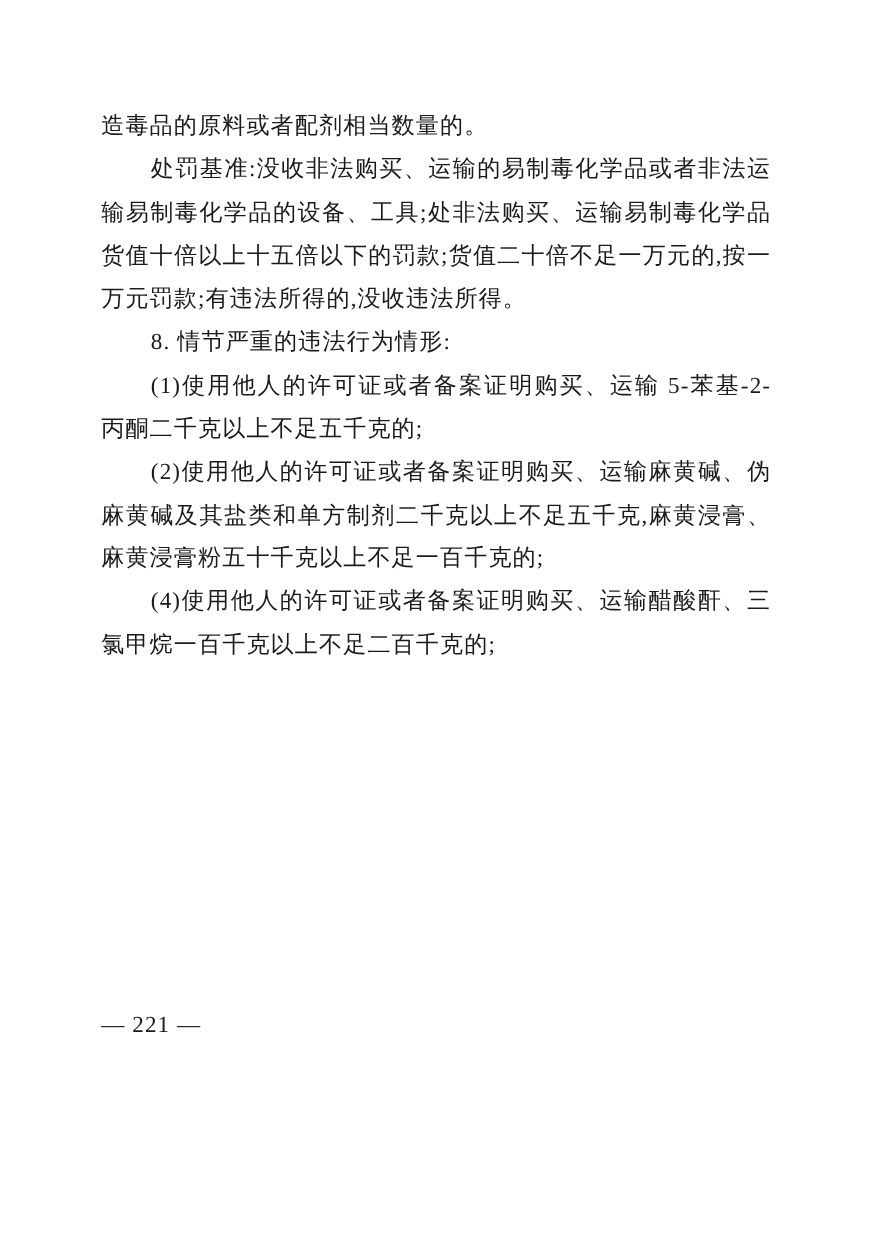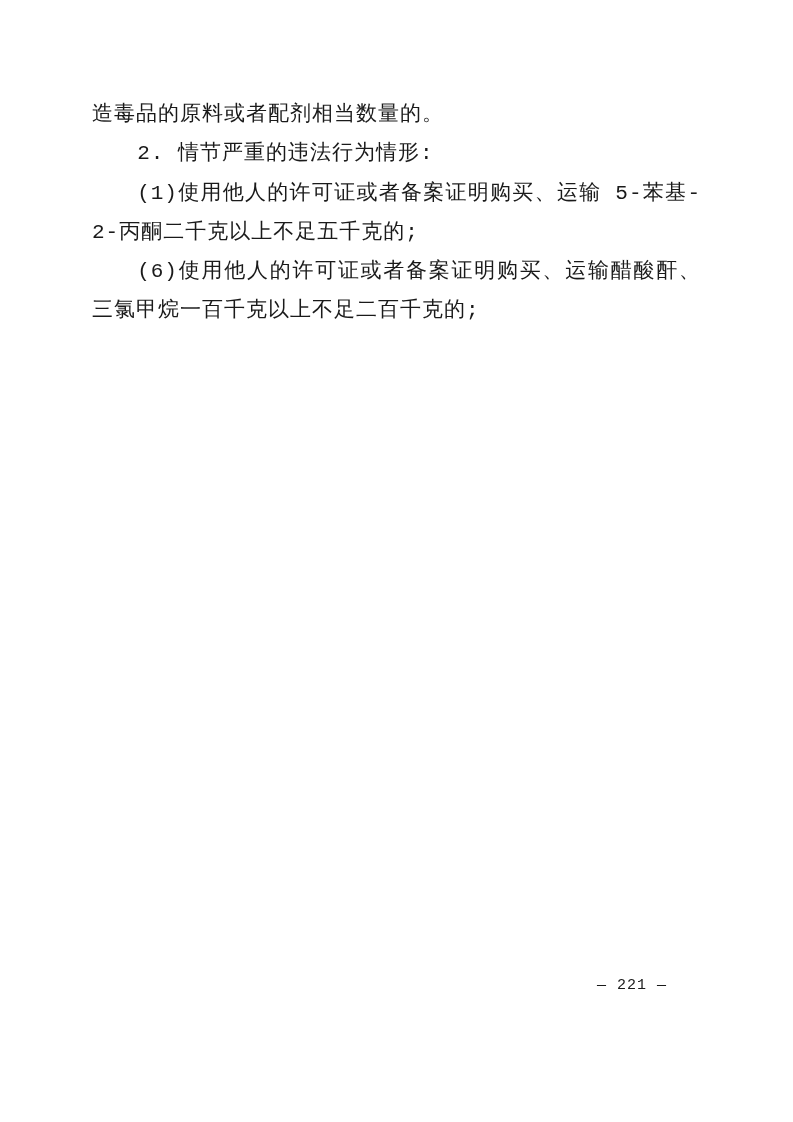--- a/index.html
+++ b/index.html
@@ -13,7 +13,7 @@
     height: 1122px;
     margin: 0 auto;
     background: #ffffff;
-    font-family: Liberation Mono, monospace;
+    font-family: Liberation Serif, serif;
     color: #1a1a1a;
     overflow: hidden;
   }

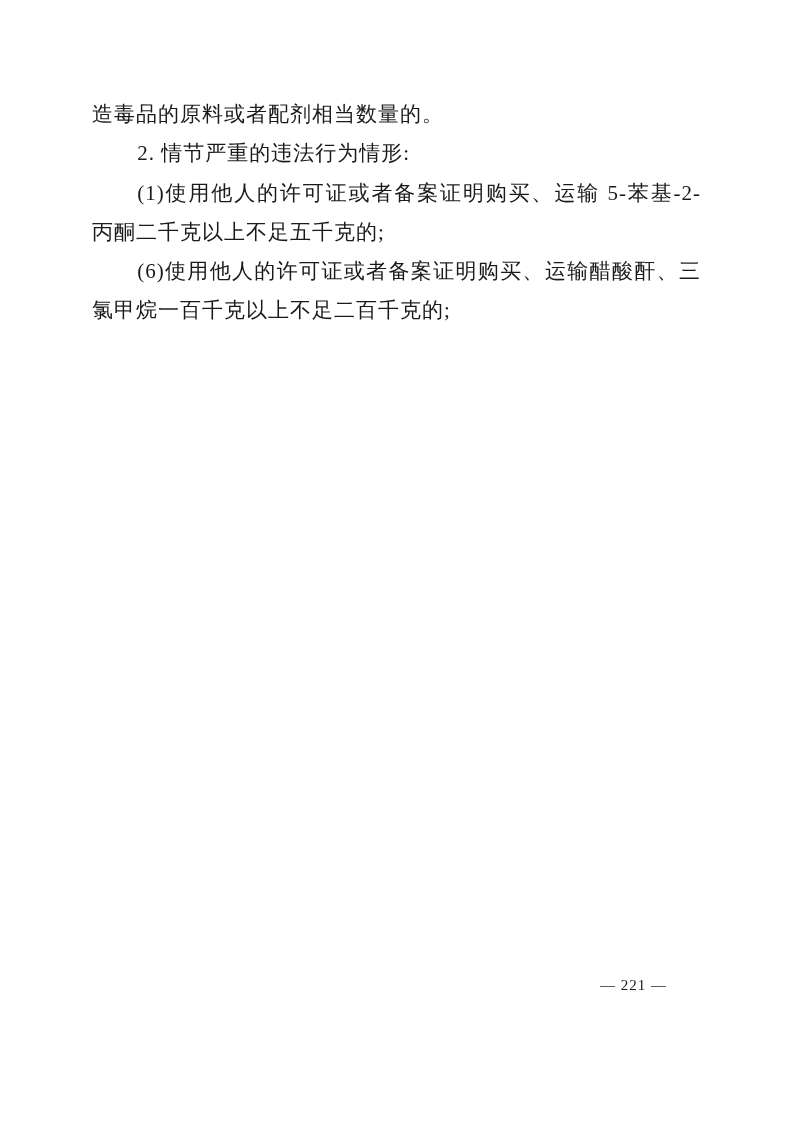--- a/index.html
+++ b/index.html
@@ -56,6 +56,7 @@
 <div class="page">
   <div class="content">
     <p class="body-para"><span>造毒品的原料或者配剂相当数量的。</span></p>
+    <p class="body-para indented"><span>处罚基准:没收非法购买、运输的易制毒化学品或者非法运输易制毒化学品的设备、工具;处非法购买、运输易制毒化学品货值十倍以上十五倍以下的罚款;货值二十倍不足一万元的,按一万元罚款;有违法所得的,没收违法所得。</span></p>
     <p class="body-para indented"><span>2. 情节严重的违法行为情形:</span></p>
     <p class="body-para indented"><span>(1)使用他人的许可证或者备案证明购买、运输 5-苯基-2-丙酮二千克以上不足五千克的;</span></p>
     <p class="body-para indented"><span>(6)使用他人的许可证或者备案证明购买、运输醋酸酐、三氯甲烷一百千克以上不足二百千克的;</span></p>

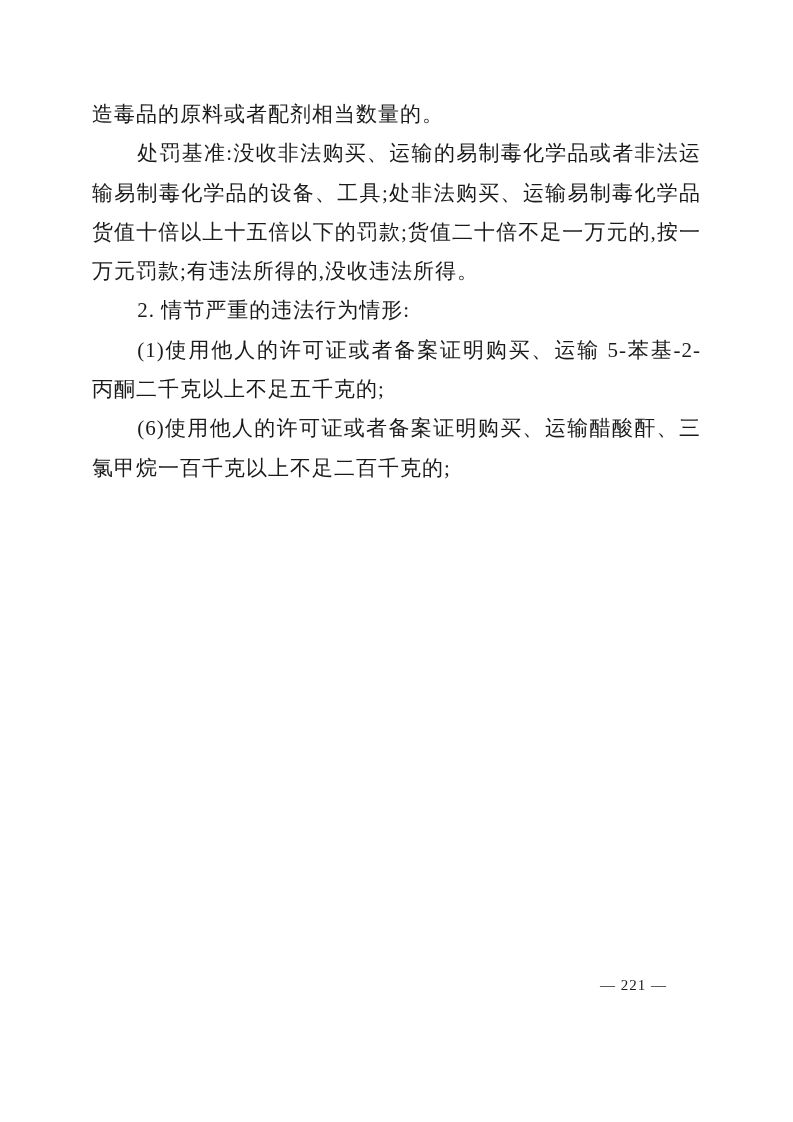--- a/index.html
+++ b/index.html
@@ -57,7 +57,7 @@
   <div class="content">
     <p class="body-para"><span>造毒品的原料或者配剂相当数量的。</span></p>
     <p class="body-para indented"><span>处罚基准:没收非法购买、运输的易制毒化学品或者非法运输易制毒化学品的设备、工具;处非法购买、运输易制毒化学品货值十倍以上十五倍以下的罚款;货值二十倍不足一万元的,按一万元罚款;有违法所得的,没收违法所得。</span></p>
-    <p class="body-para indented"><span>2. 情节严重的违法行为情形:</span></p>
+    <p class="body-para indented"><span>8. 情节严重的违法行为情形:</span></p>
     <p class="body-para indented"><span>(1)使用他人的许可证或者备案证明购买、运输 5-苯基-2-丙酮二千克以上不足五千克的;</span></p>
     <p class="body-para indented"><span>(6)使用他人的许可证或者备案证明购买、运输醋酸酐、三氯甲烷一百千克以上不足二百千克的;</span></p>
   </div>

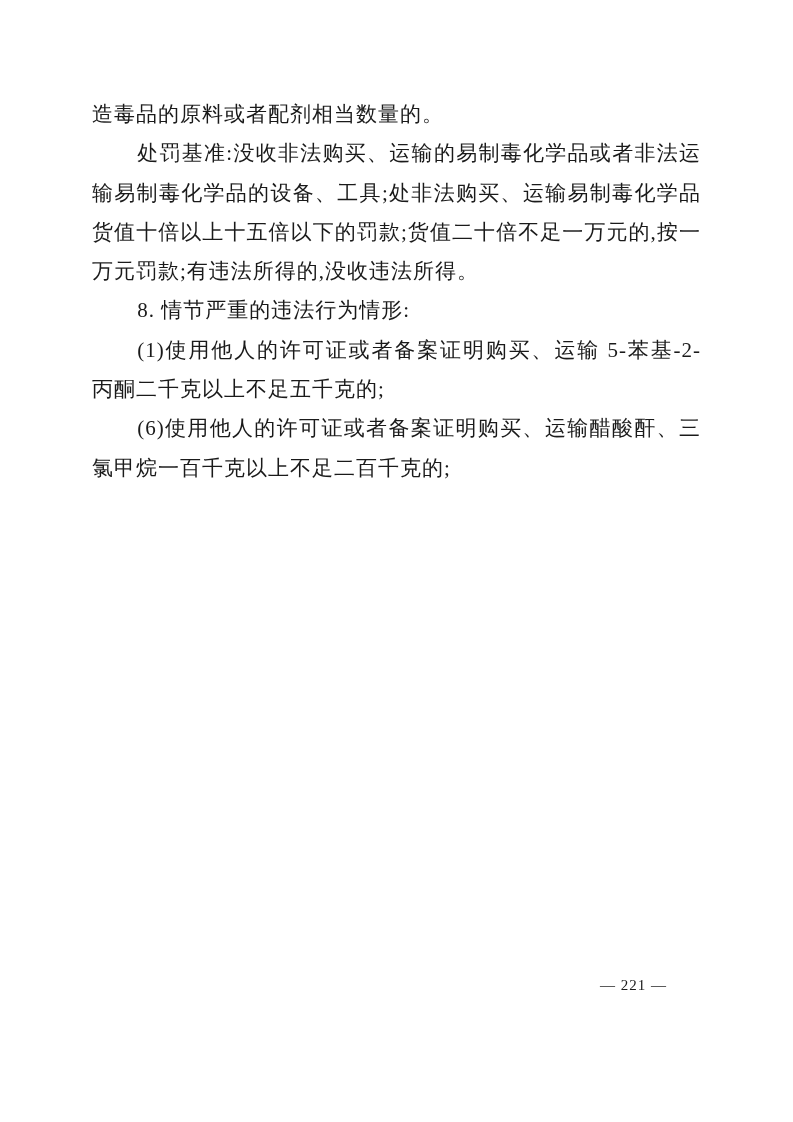--- a/index.html
+++ b/index.html
@@ -59,6 +59,7 @@
     <p class="body-para indented"><span>处罚基准:没收非法购买、运输的易制毒化学品或者非法运输易制毒化学品的设备、工具;处非法购买、运输易制毒化学品货值十倍以上十五倍以下的罚款;货值二十倍不足一万元的,按一万元罚款;有违法所得的,没收违法所得。</span></p>
     <p class="body-para indented"><span>8. 情节严重的违法行为情形:</span></p>
     <p class="body-para indented"><span>(1)使用他人的许可证或者备案证明购买、运输 5-苯基-2-丙酮二千克以上不足五千克的;</span></p>
+    <p class="body-para indented"><span>(2)使用他人的许可证或者备案证明购买、运输麻黄碱、伪麻黄碱及其盐类和单方制剂二千克以上不足五千克,麻黄浸膏、麻黄浸膏粉五十千克以上不足一百千克的;</span></p>
     <p class="body-para indented"><span>(6)使用他人的许可证或者备案证明购买、运输醋酸酐、三氯甲烷一百千克以上不足二百千克的;</span></p>
   </div>
   <div class="page-number">— 221 —</div>

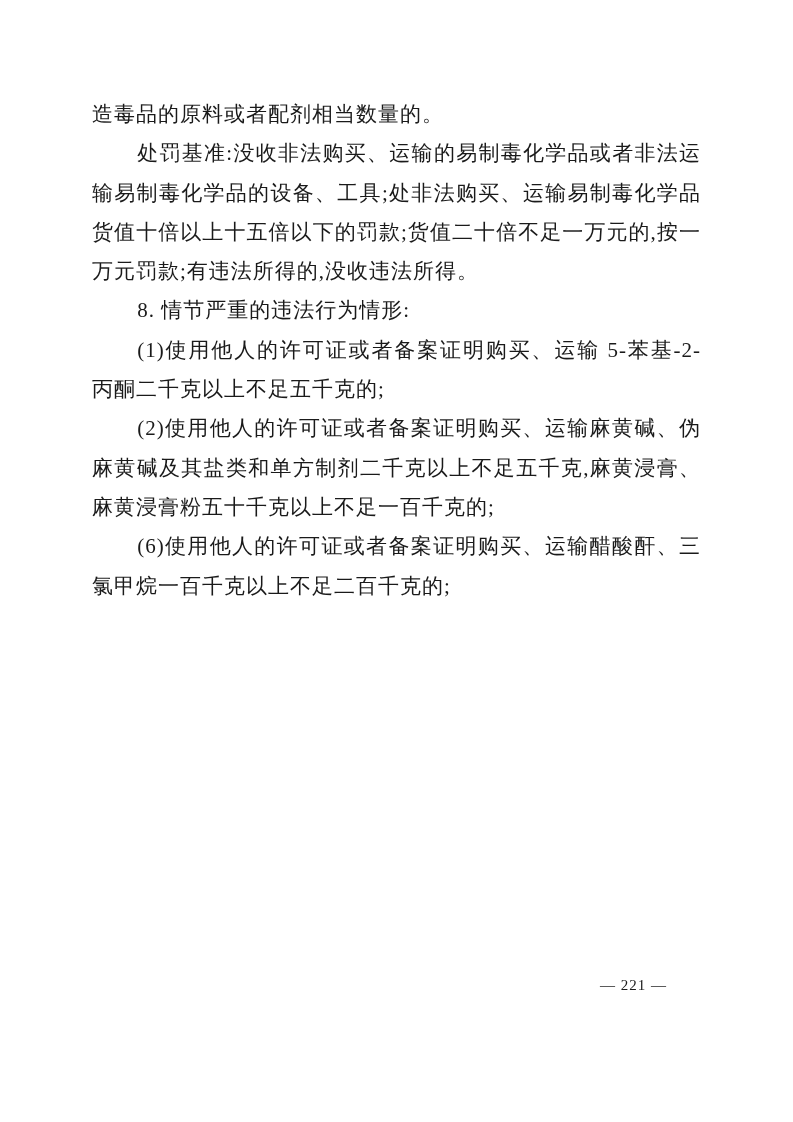--- a/index.html
+++ b/index.html
@@ -60,7 +60,7 @@
     <p class="body-para indented"><span>8. 情节严重的违法行为情形:</span></p>
     <p class="body-para indented"><span>(1)使用他人的许可证或者备案证明购买、运输 5-苯基-2-丙酮二千克以上不足五千克的;</span></p>
     <p class="body-para indented"><span>(2)使用他人的许可证或者备案证明购买、运输麻黄碱、伪麻黄碱及其盐类和单方制剂二千克以上不足五千克,麻黄浸膏、麻黄浸膏粉五十千克以上不足一百千克的;</span></p>
-    <p class="body-para indented"><span>(6)使用他人的许可证或者备案证明购买、运输醋酸酐、三氯甲烷一百千克以上不足二百千克的;</span></p>
+    <p class="body-para indented"><span>(4)使用他人的许可证或者备案证明购买、运输醋酸酐、三氯甲烷一百千克以上不足二百千克的;</span></p>
   </div>
   <div class="page-number">— 221 —</div>
 </div>

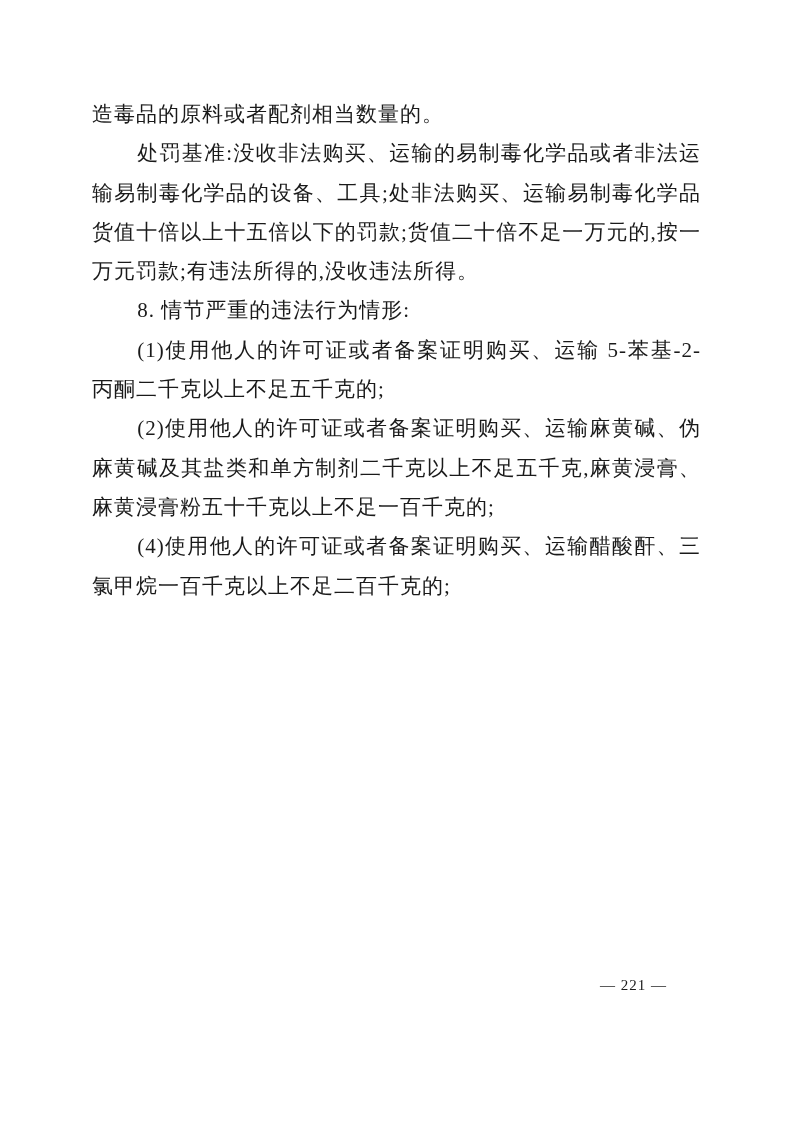--- a/index.html
+++ b/index.html
@@ -40,12 +40,11 @@
   .page-number {
     position: absolute;
     left: 92px;
-    top: 966px;
+    top: 912px;
     width: 609px;
     box-sizing: border-box;
     padding-right: 34px;
-    text-align: right;
-    font-size: 15px;
+    font-size: 21px;
     line-height: 39.3px;
     letter-spacing: 1px;
   }

